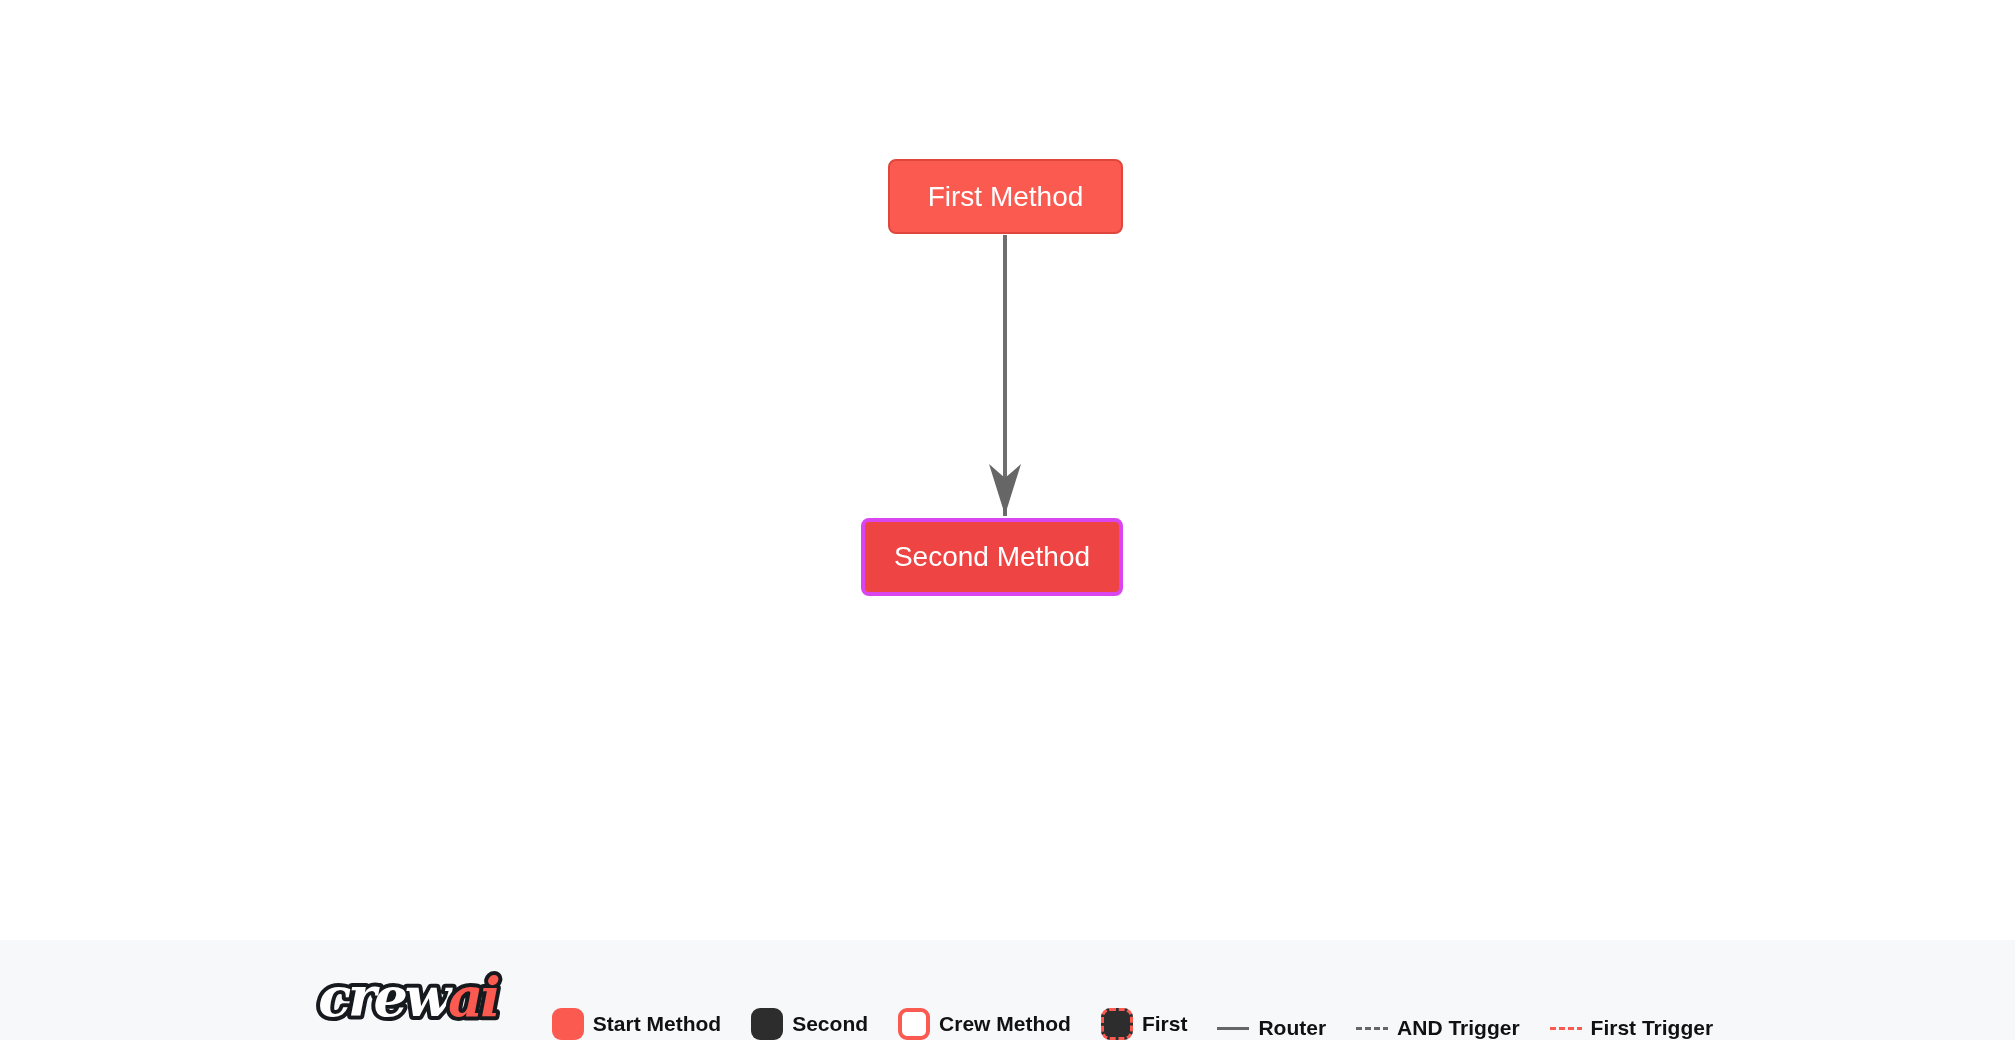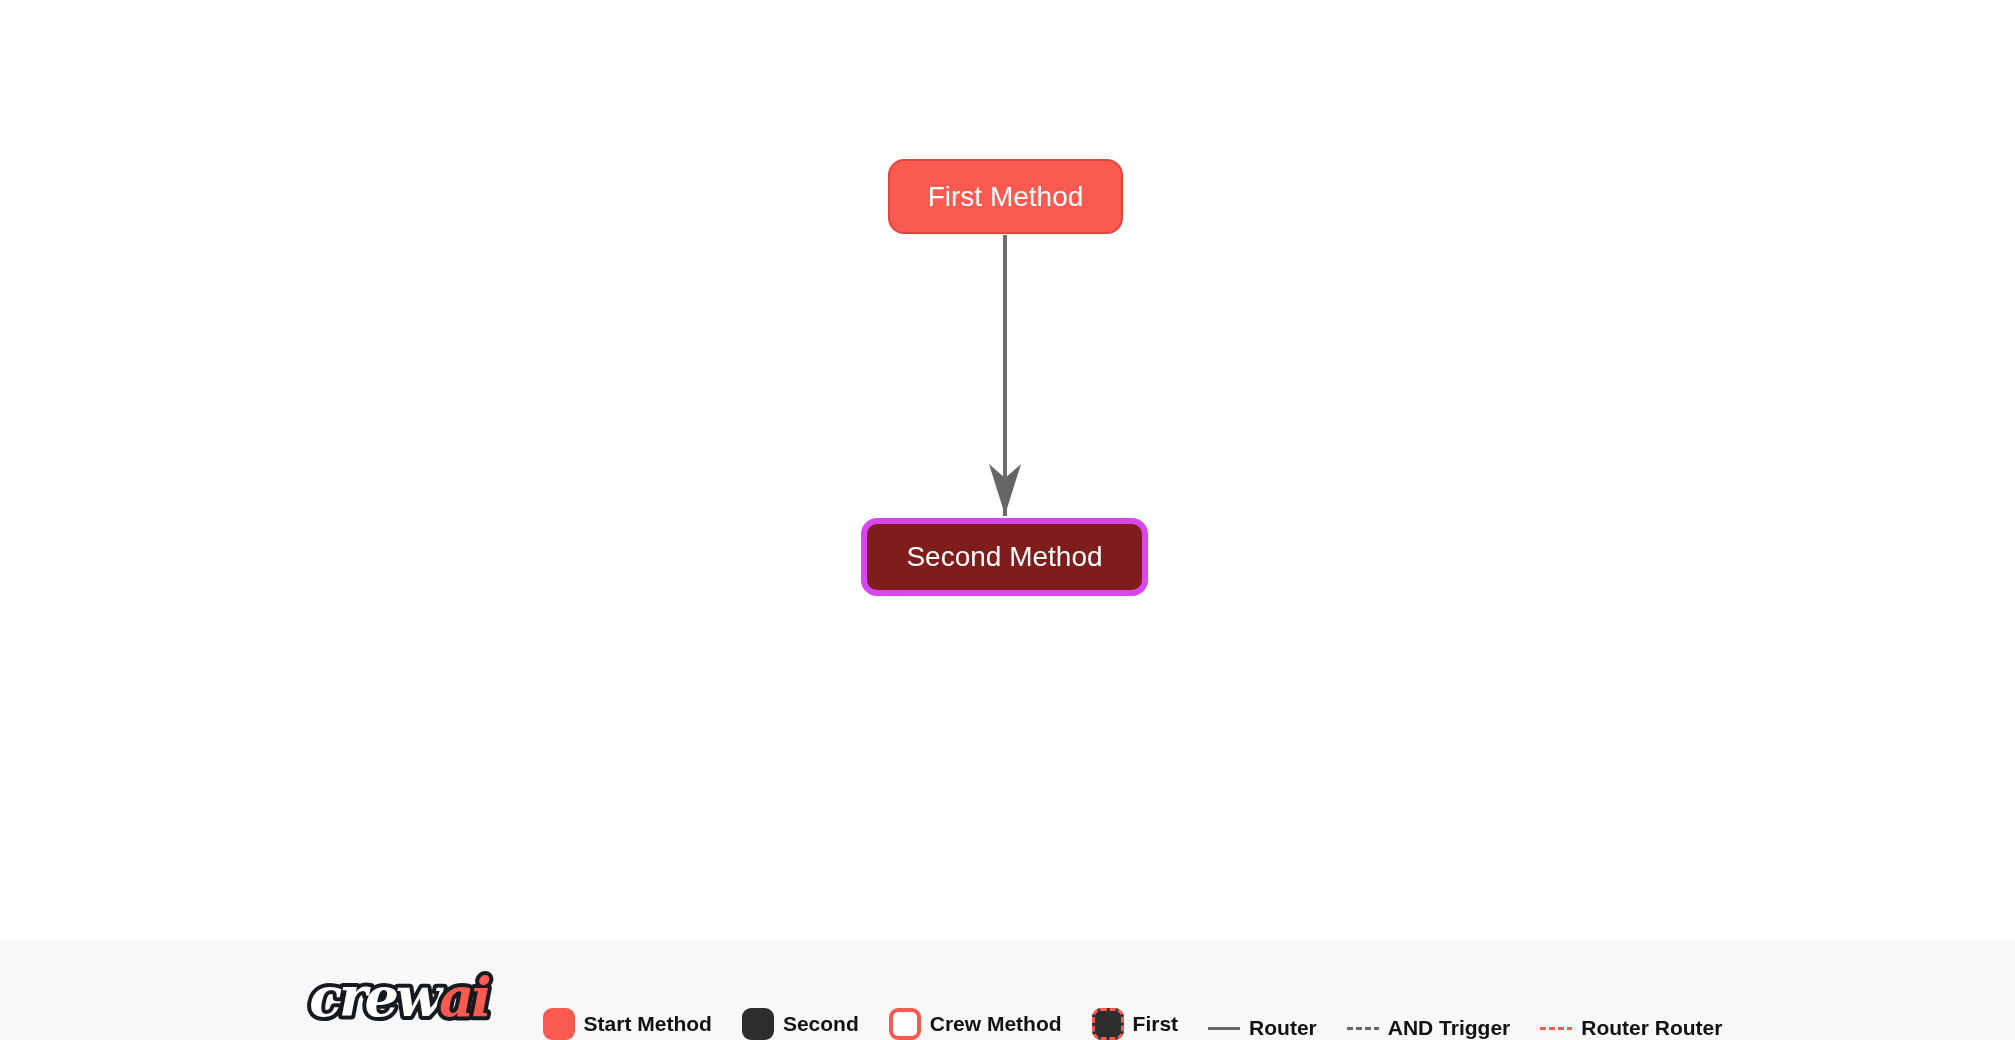--- a/index.html
+++ b/index.html
@@ -30,7 +30,7 @@
     display: flex;
     align-items: center;
     justify-content: center;
-    border-radius: 16px;
+    border-radius: 8px;
     color: #ffffff;
     font-size: 28px;
     cursor: pointer;

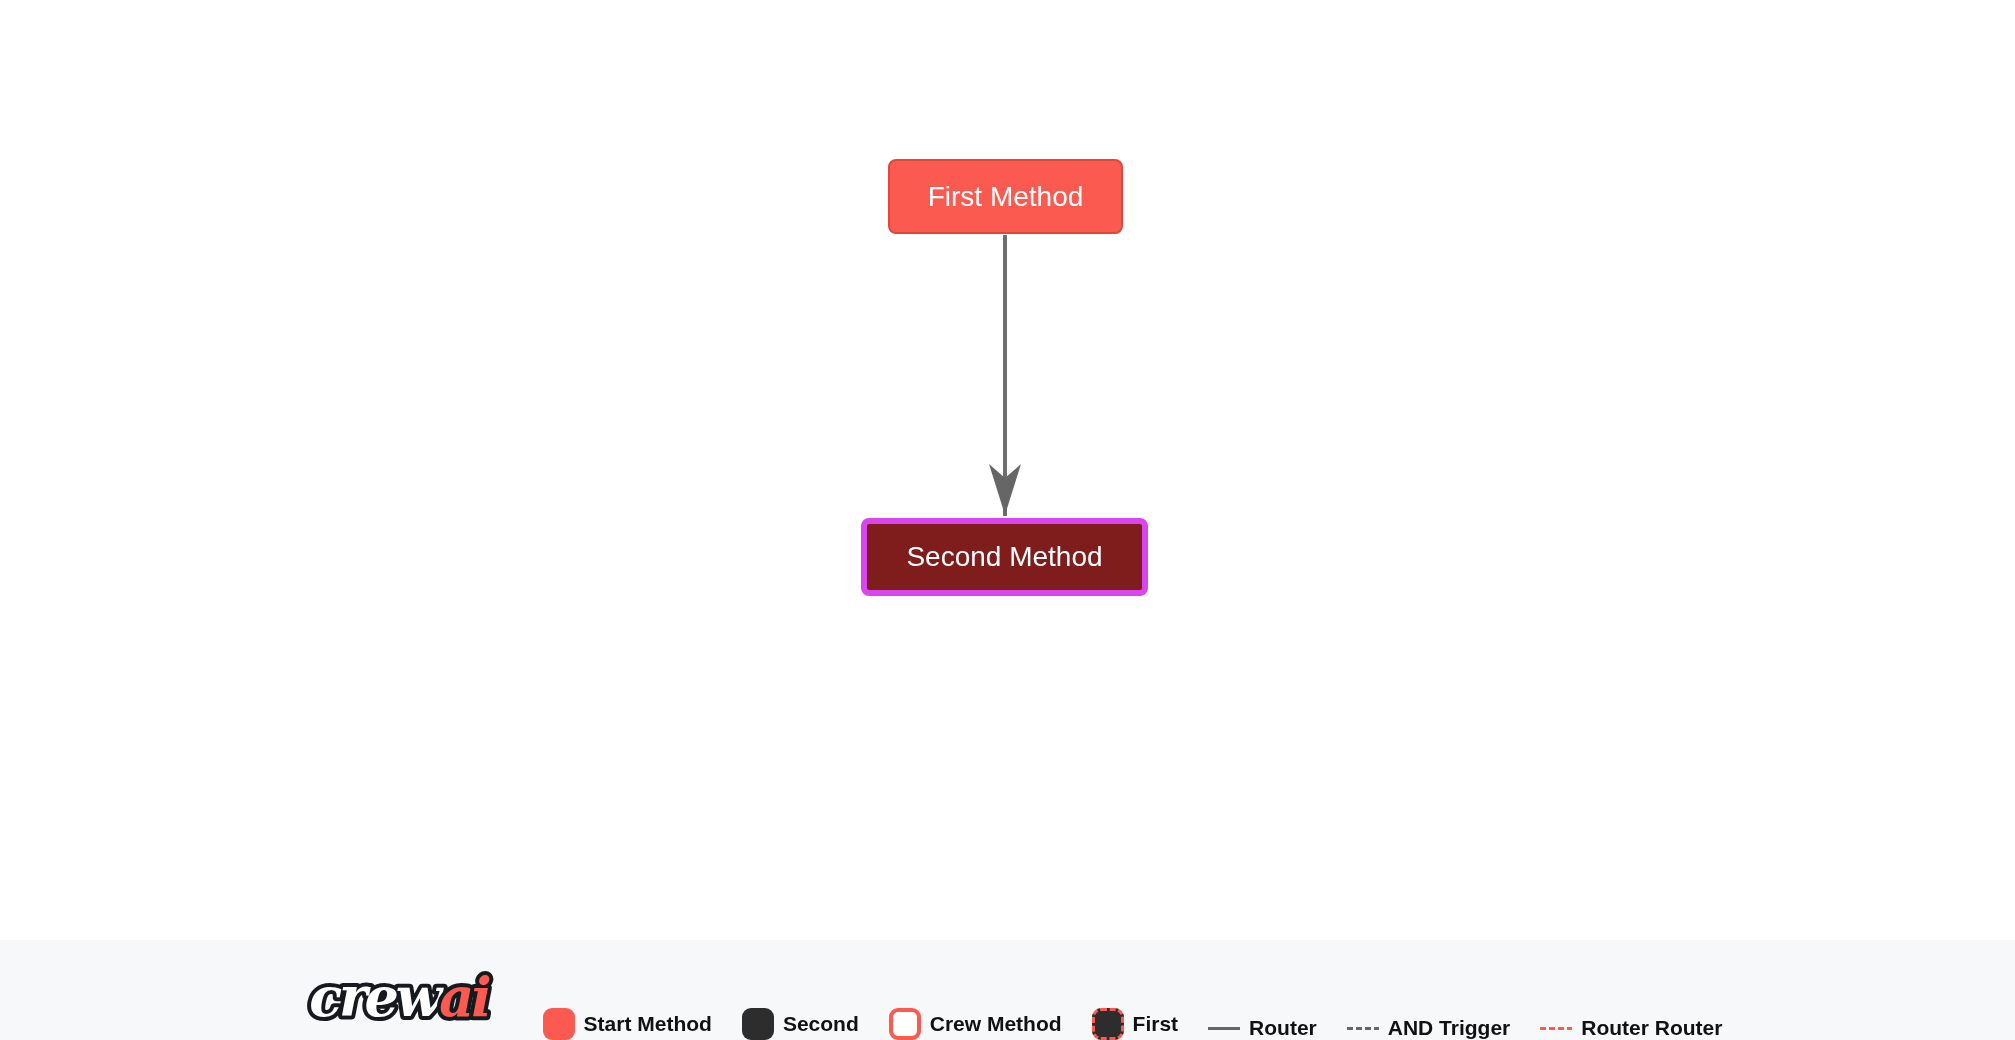--- a/index.html
+++ b/index.html
@@ -44,9 +44,9 @@
   }
   .node-method {
     left: 861px; top: 518px;
-    width: 287px; height: 78px;
-    background: #7f1d1d;
-    border: 6px solid #d946ef;
+    width: 262px; height: 78px;
+    background: #ef4444;
+    border: 4px solid #d946ef;
   }
 
   

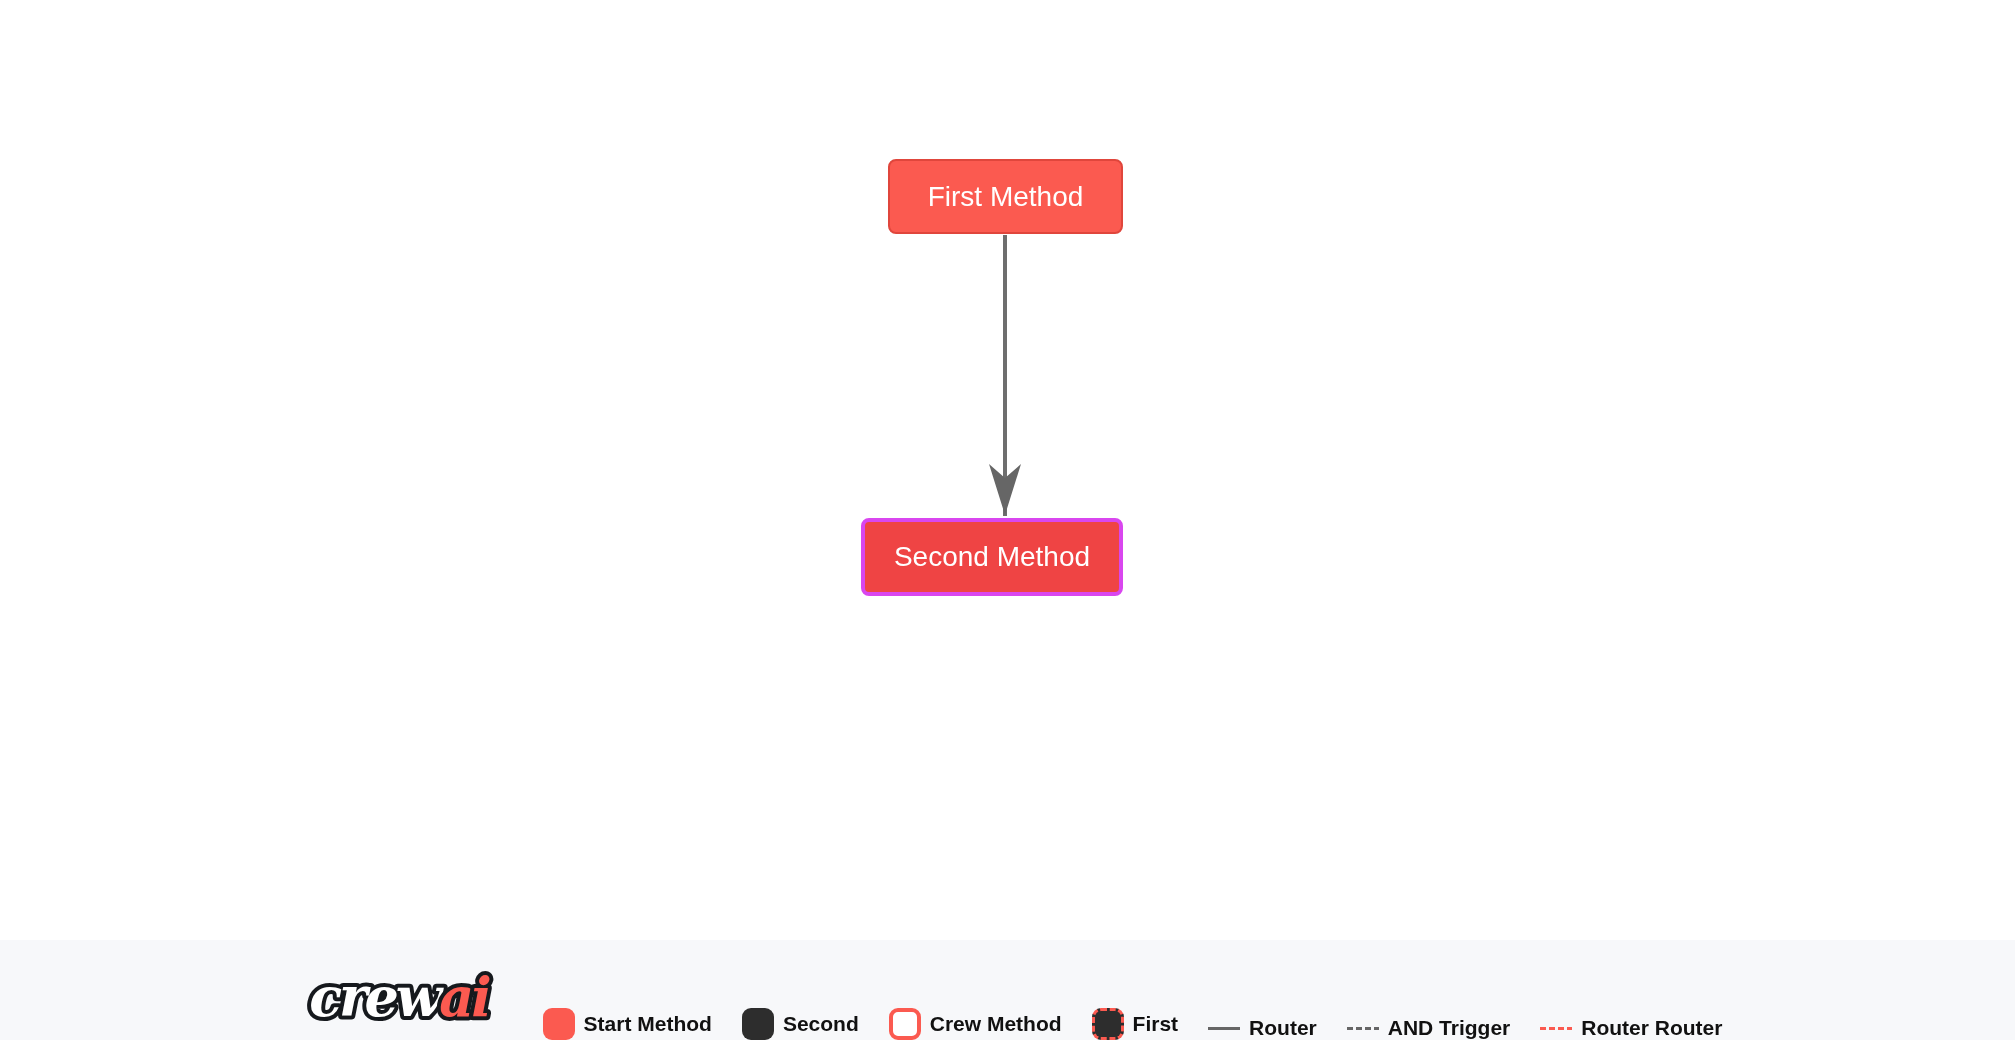--- a/index.html
+++ b/index.html
@@ -141,7 +141,7 @@
 
   <div class="legend-item">
     <span class="ln ln-dash-red"></span>
-    <span class="legend-label">Router Router</span>
+    <span class="legend-label">First Trigger</span>
   </div>
 
 </footer>

